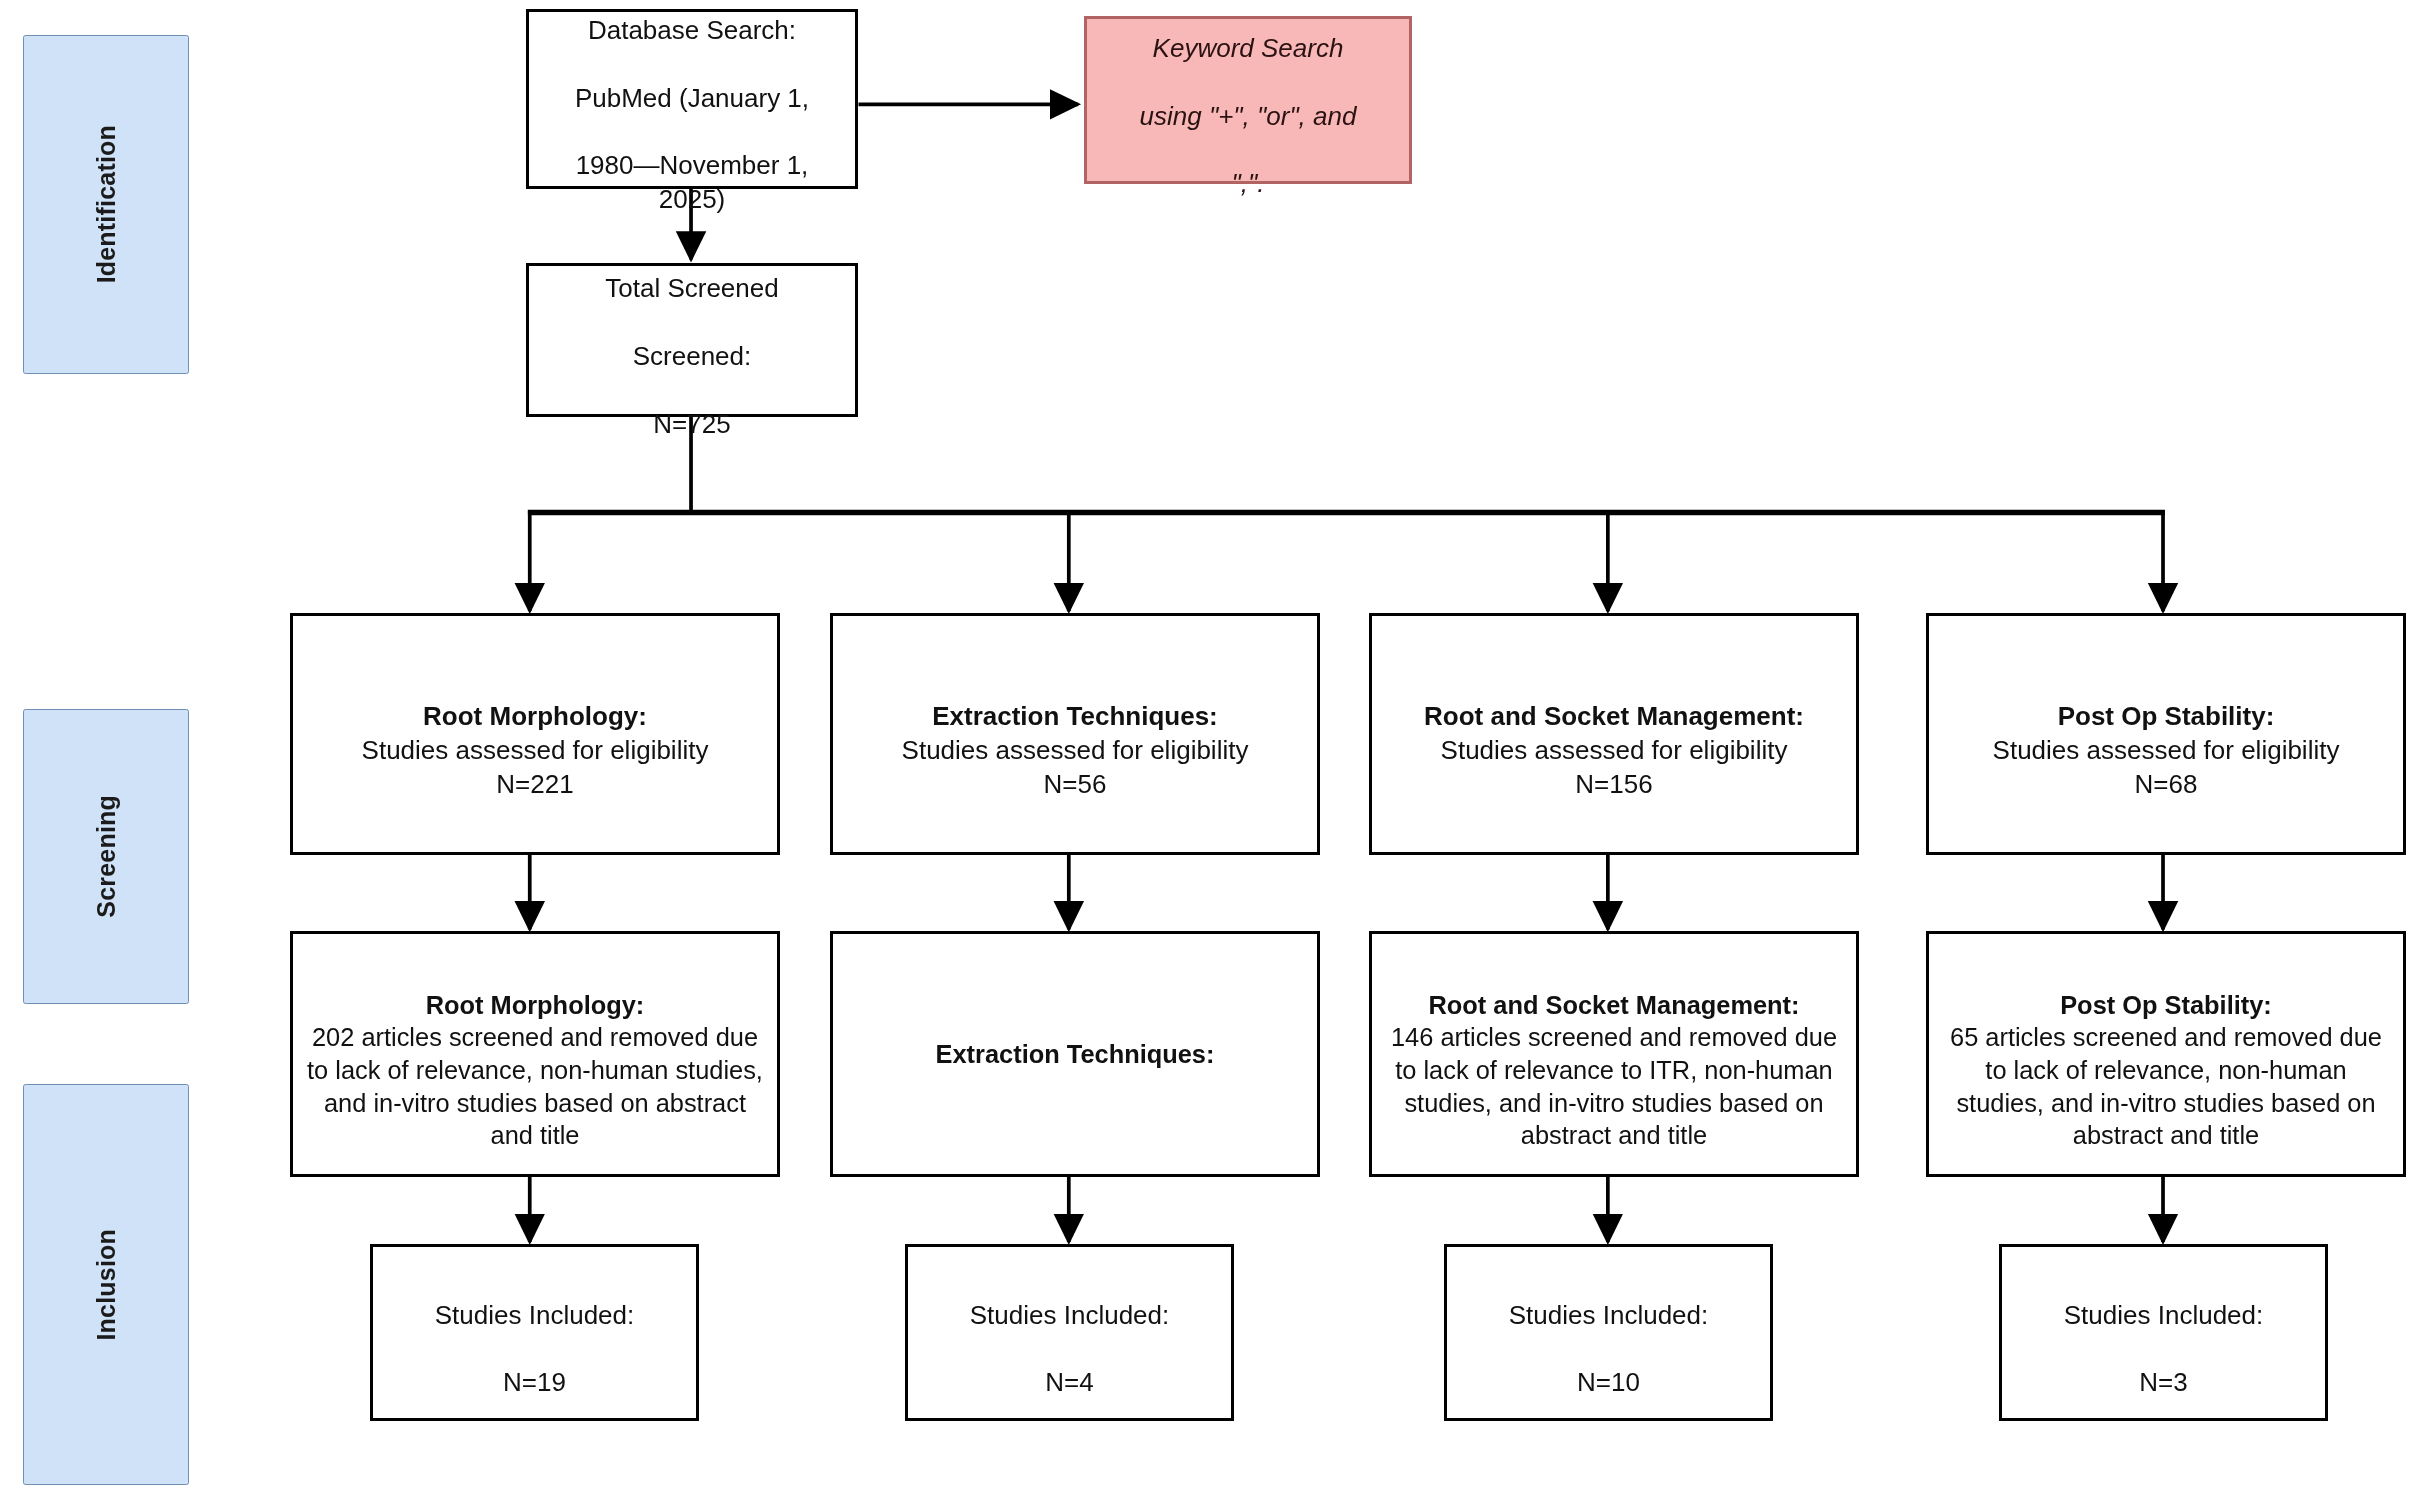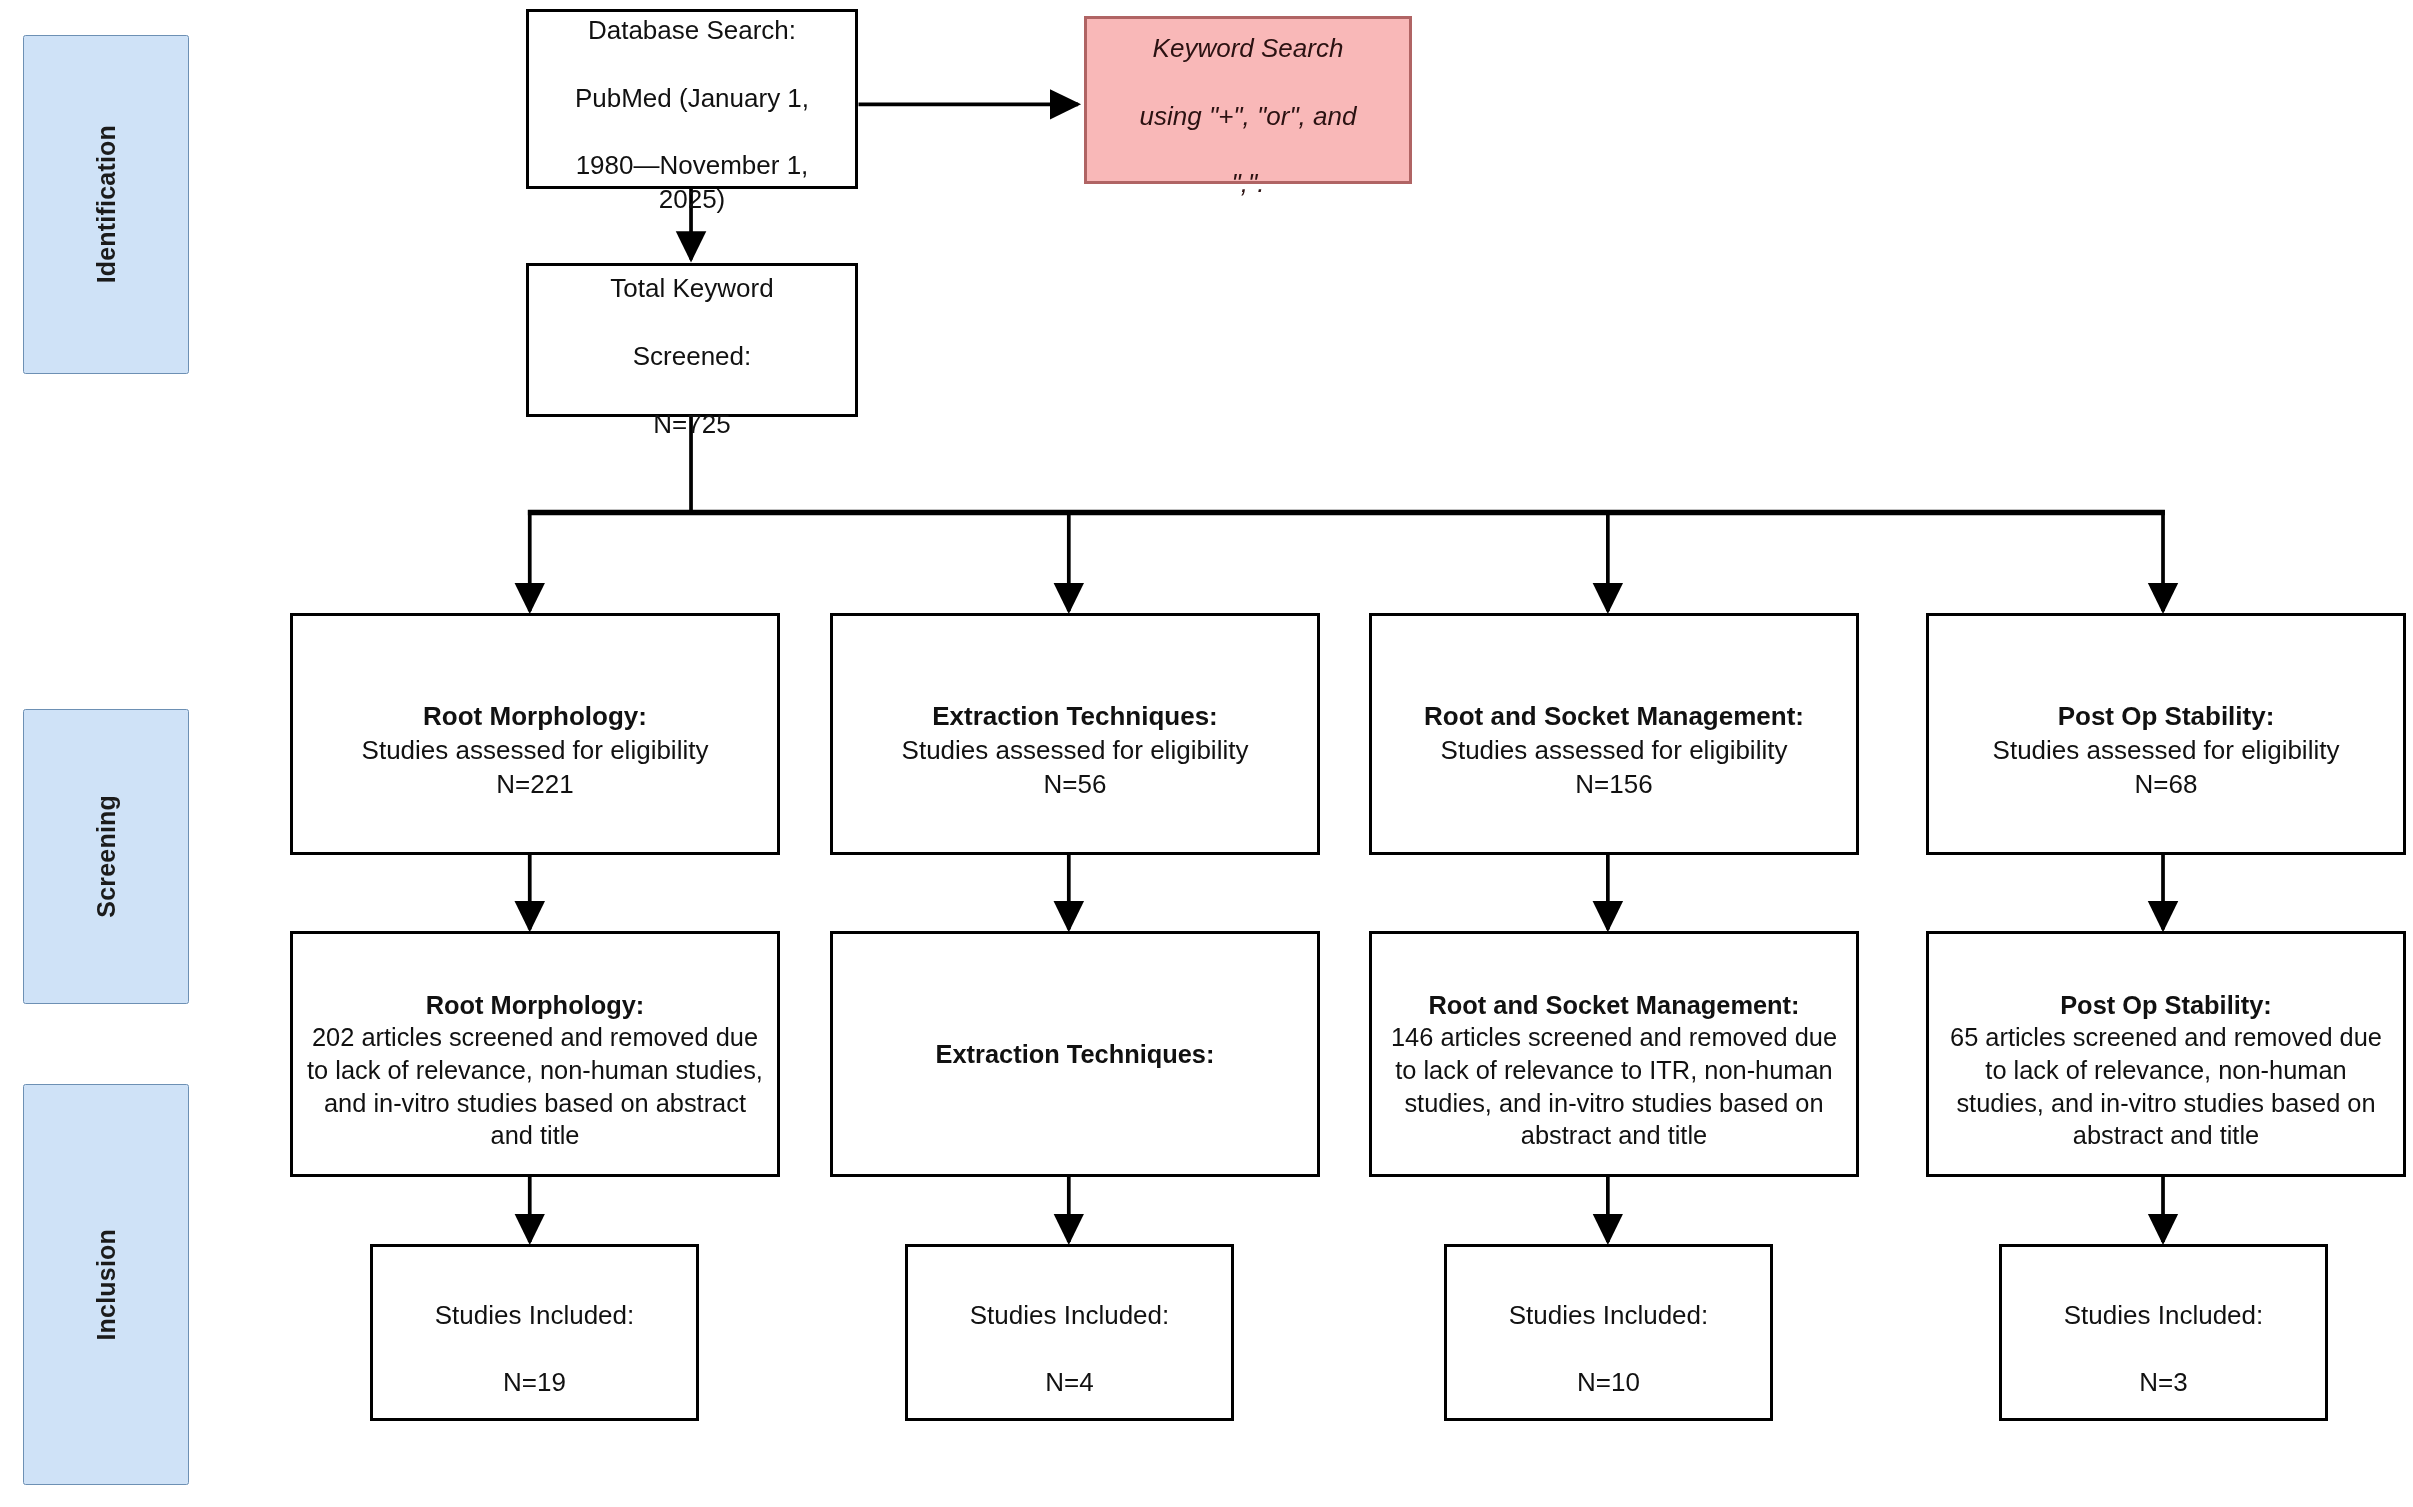--- a/index.html
+++ b/index.html
@@ -174,7 +174,7 @@
 
   <div class="node" style="left:526px; top:263px; width:332px; height:154px;">
     <div class="node-text">
-      <span>Total Keyword</span><br>
+      <span>Total Screened</span><br>
       <span>Screened:</span><br>
       <span>N=725</span>
     </div>

